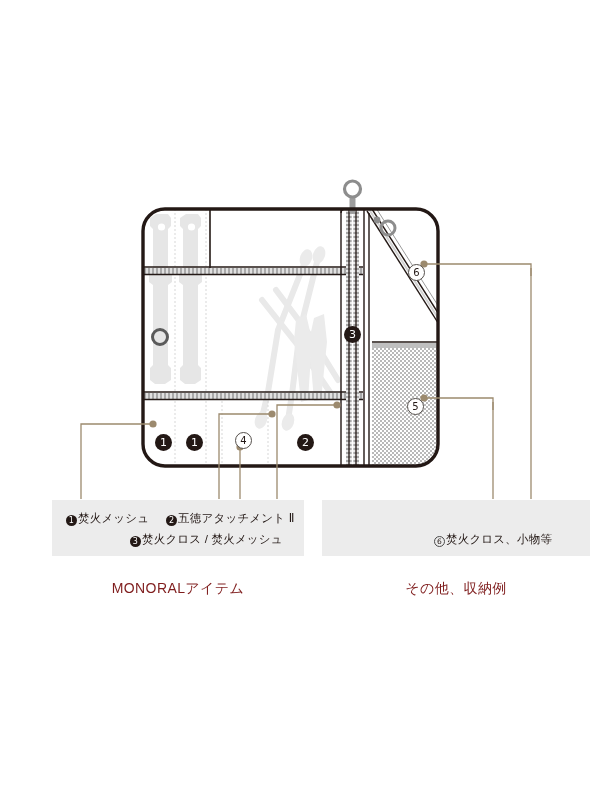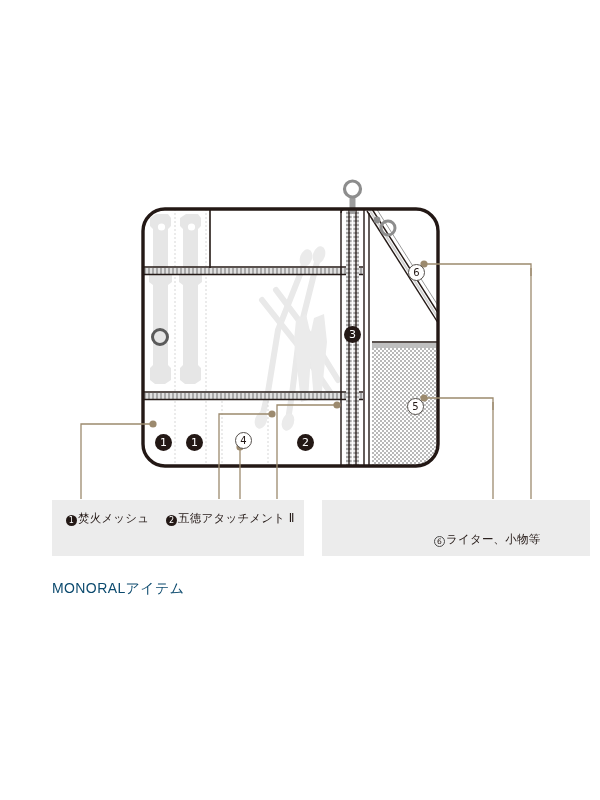--- a/index.html
+++ b/index.html
@@ -196,6 +196,9 @@
     <span style="display:inline-block;width:10px;"></span>
     <span class="badge-f">2</span><span>五徳アタッチメント Ⅱ</span>
   </div>
+  <div class="legend-row" style="left:130px;top:532px;">
+    <span class="badge-f">3</span><span>焚火クロス / 焚火メッシュ</span>
+  </div>
 
   <div class="legend-row" style="left:434px;top:532px;">
     <span class="badge-o">6</span><span>ライター、小物等</span>

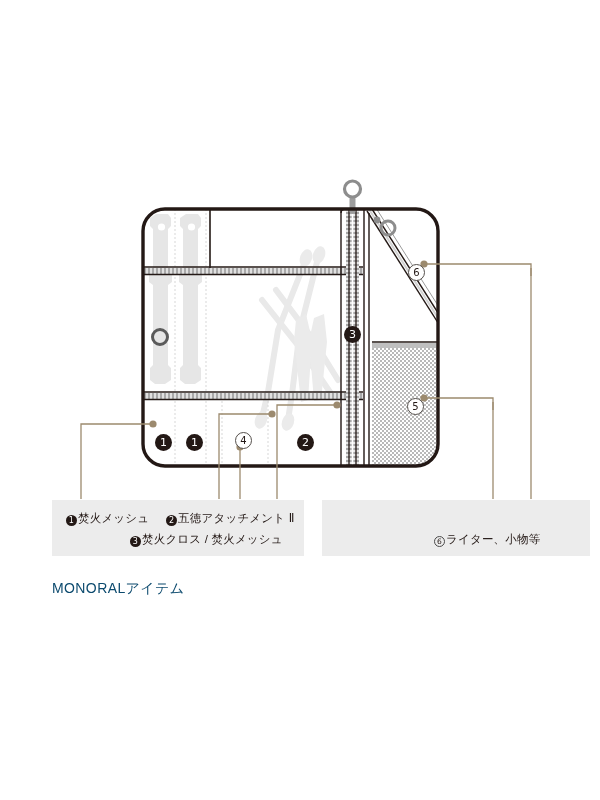--- a/index.html
+++ b/index.html
@@ -201,7 +201,7 @@
   </div>
 
   <div class="legend-row" style="left:434px;top:532px;">
-    <span class="badge-o">6</span><span>ライター、小物等</span>
+    <span class="badge-o">6</span><span>焚火クロス、小物等</span>
   </div>
 
   <div class="caption" style="left:52px;top:580px;width:252px;">MONORALアイテム</div>

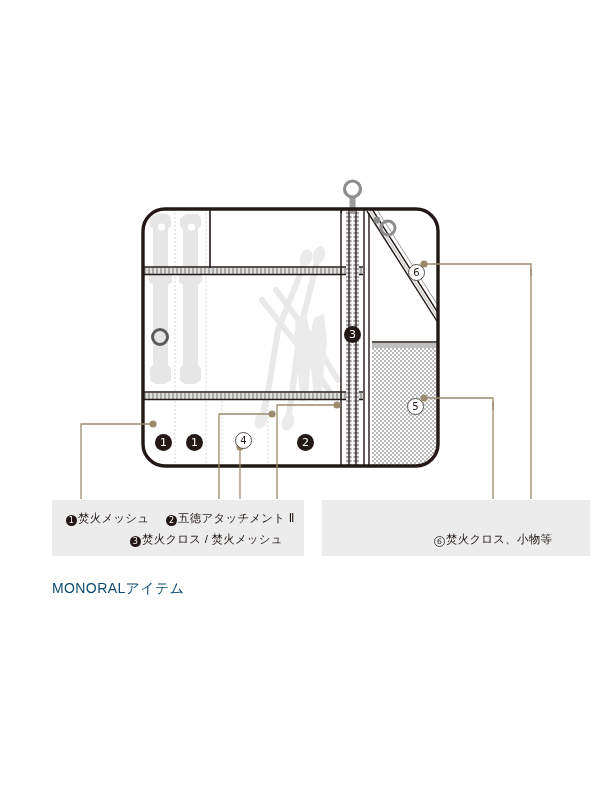--- a/index.html
+++ b/index.html
@@ -29,7 +29,7 @@
     font-family:"DejaVu Sans",sans-serif;
   }
   .caption{
-    position:absolute;text-align:left;font-size:14px;color:#0c4a6e;
+    position:absolute;text-align:center;font-size:14px;color:#7f1d1d;
     letter-spacing:.4px;
   }
   

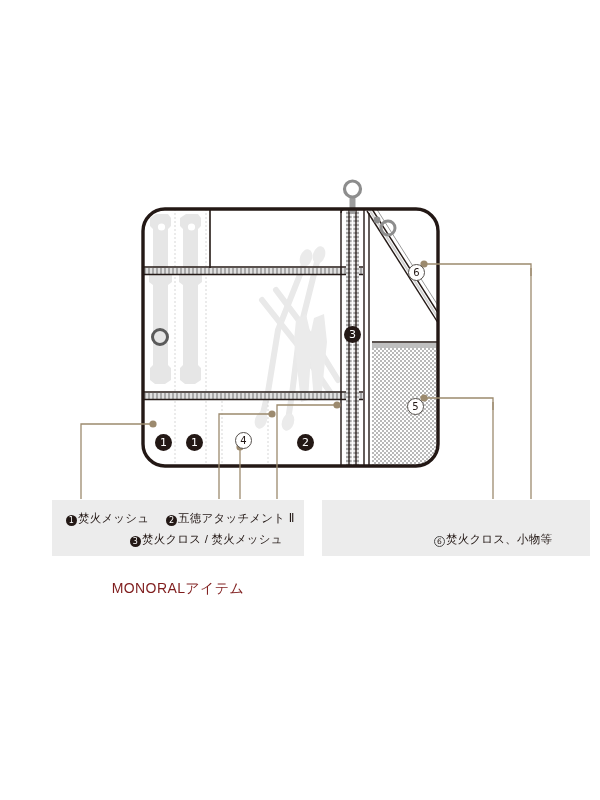--- a/index.html
+++ b/index.html
@@ -205,6 +205,7 @@
   </div>
 
   <div class="caption" style="left:52px;top:580px;width:252px;">MONORALアイテム</div>
+  <div class="caption" style="left:322px;top:580px;width:268px;">その他、収納例</div>
 
 </div>
 

